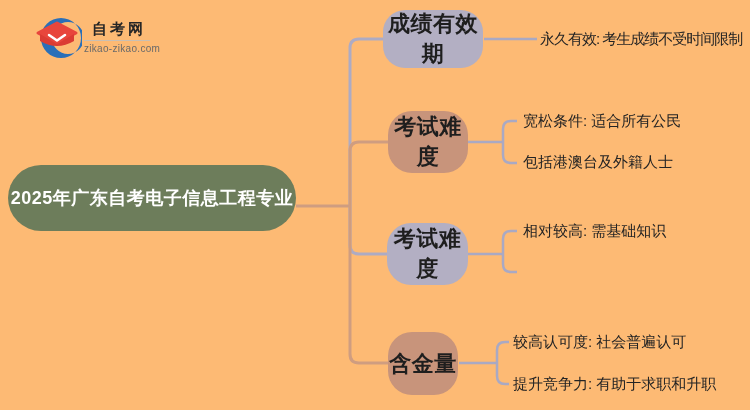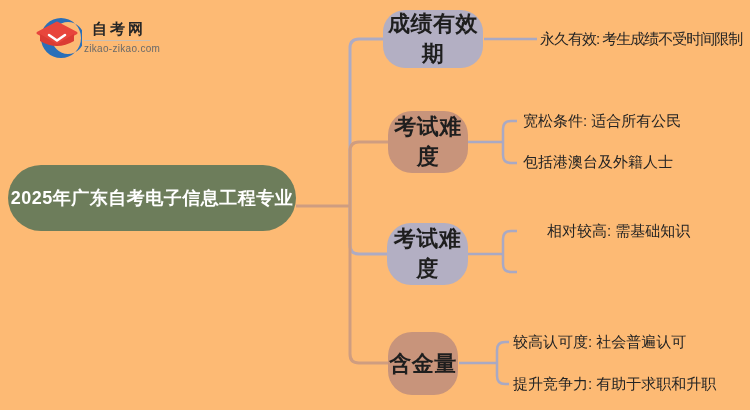--- a/index.html
+++ b/index.html
@@ -51,7 +51,7 @@
   .l1 {left:540px;top:30px;letter-spacing:-1px;}
   .l2a{left:523px;top:112px;}
   .l2b{left:523px;top:153px;}
-  .l3a{left:523px;top:222px;margin-left:24px;}
+  .l3a{left:523px;top:222px;}
   .l3b{left:523px;top:263px;}
   .l4a{left:513px;top:333px;}
   .l4b{left:513px;top:375px;}

